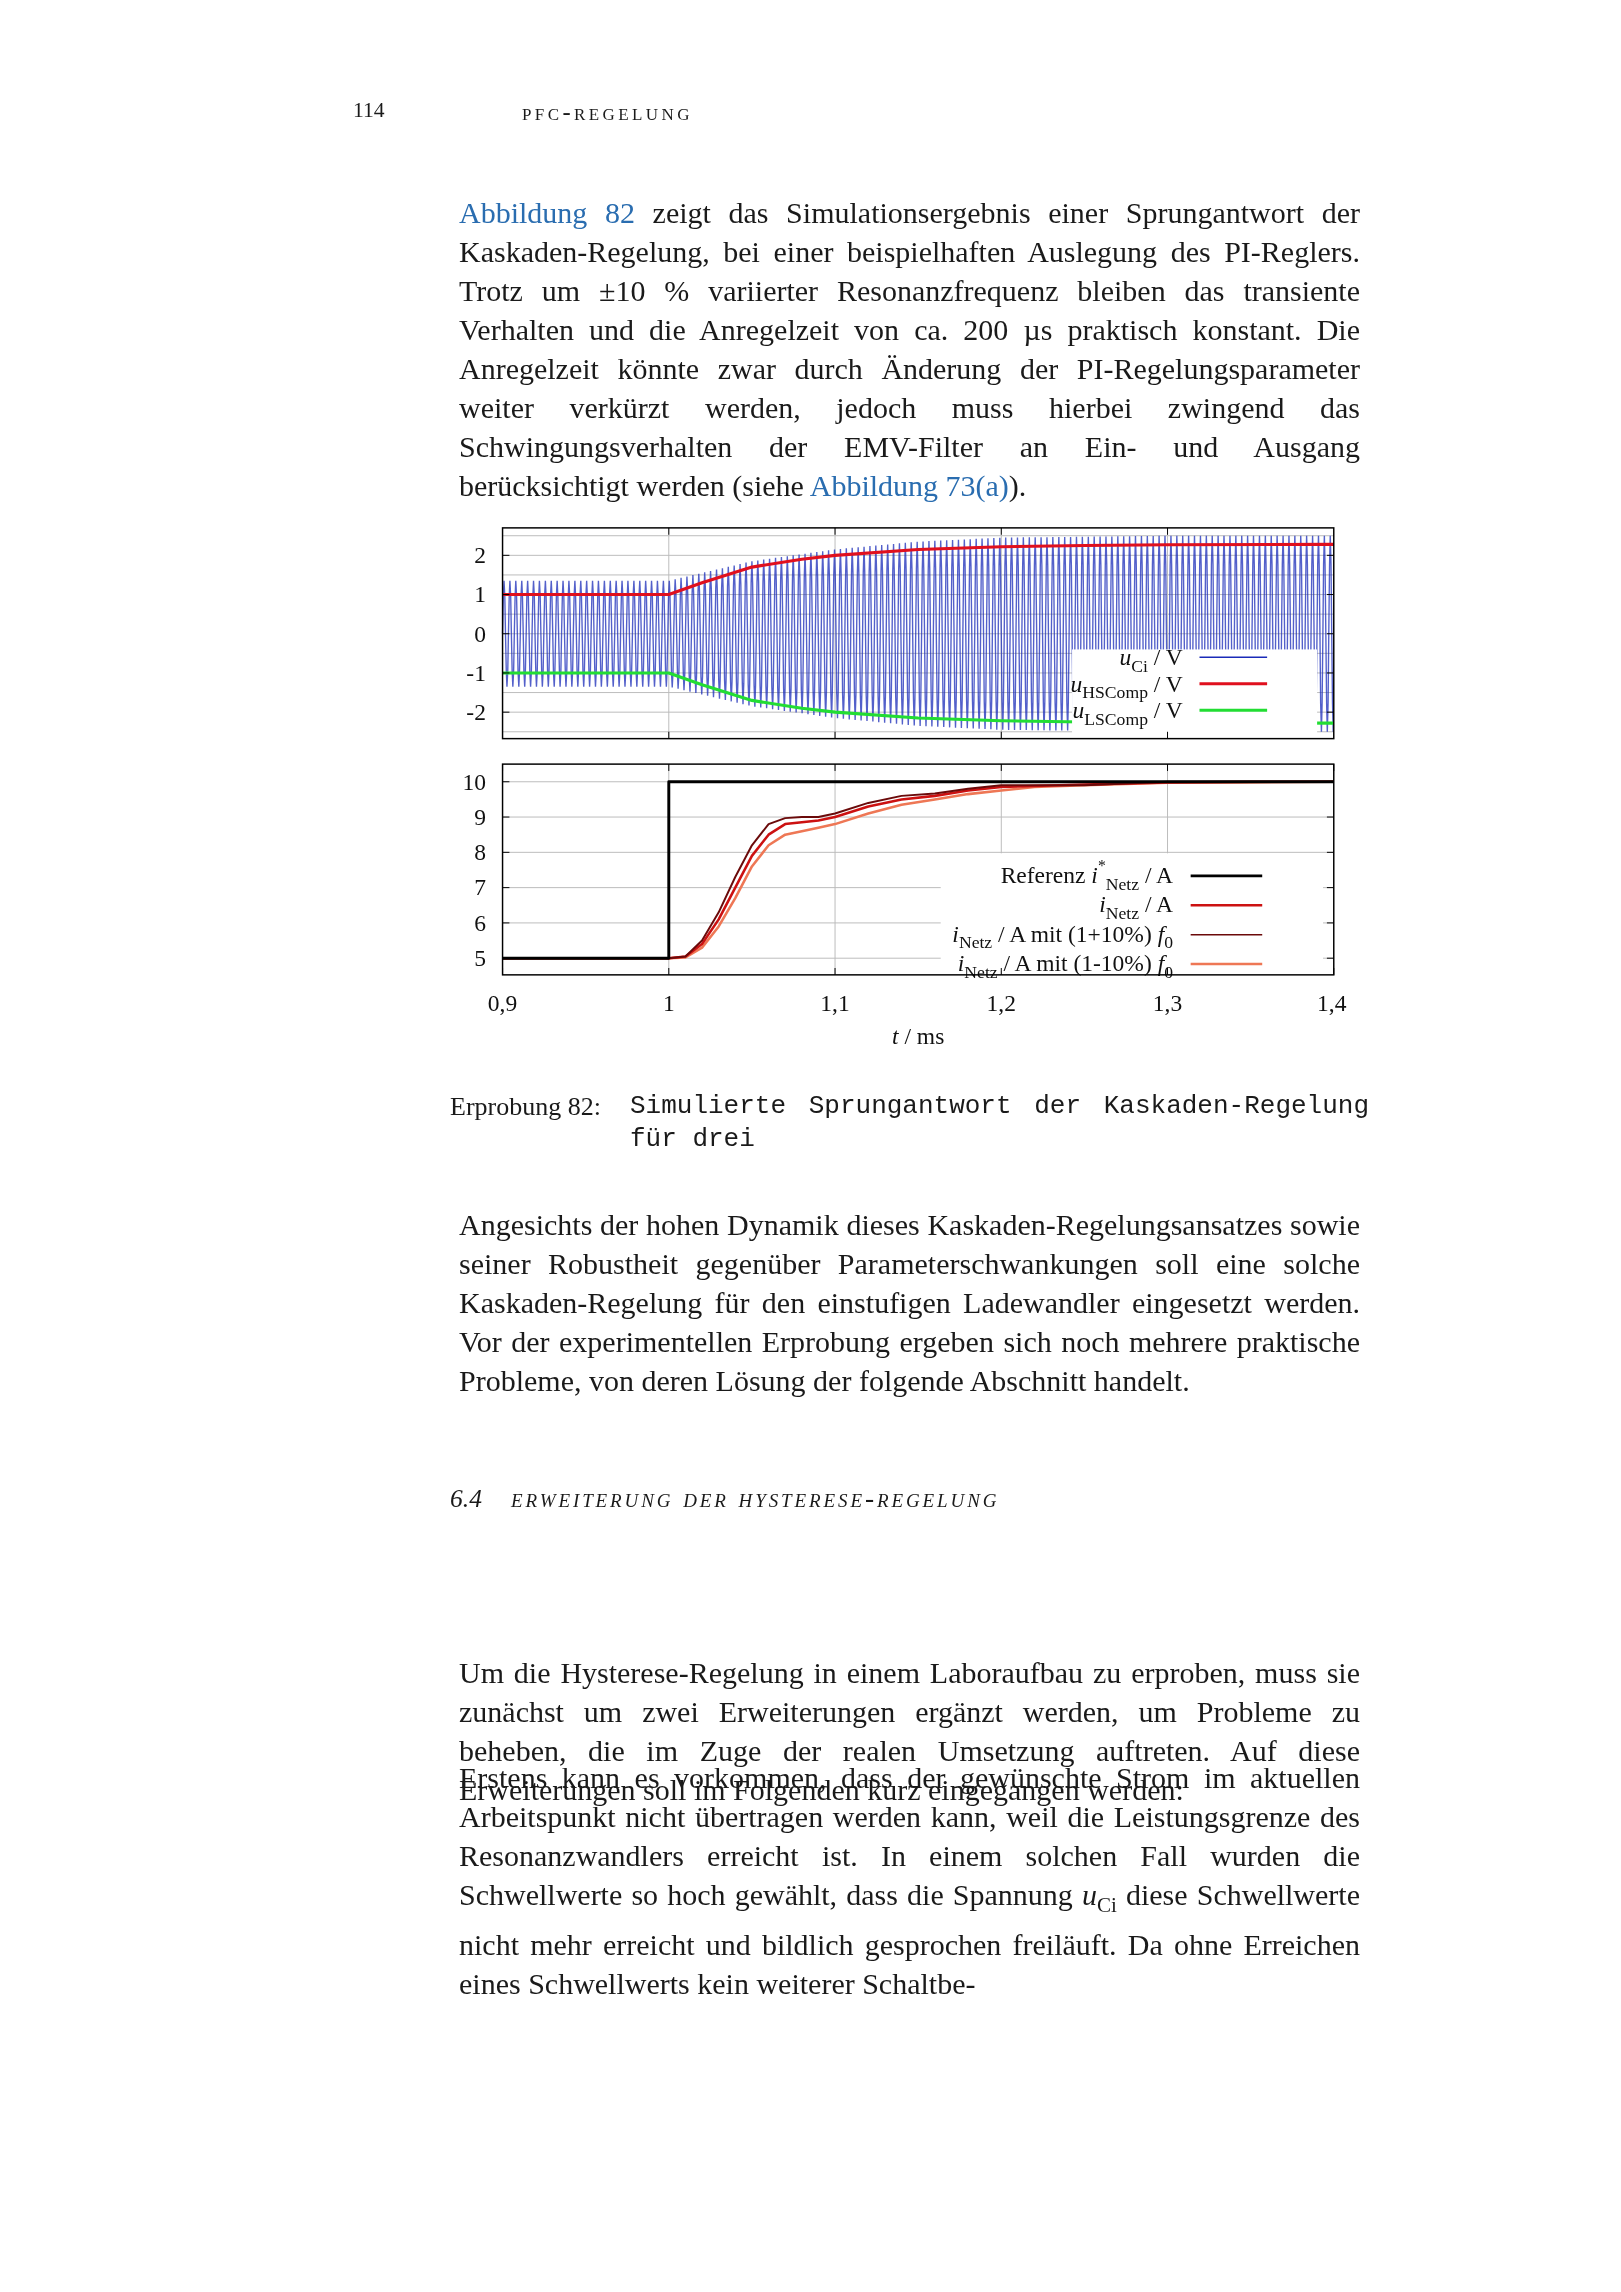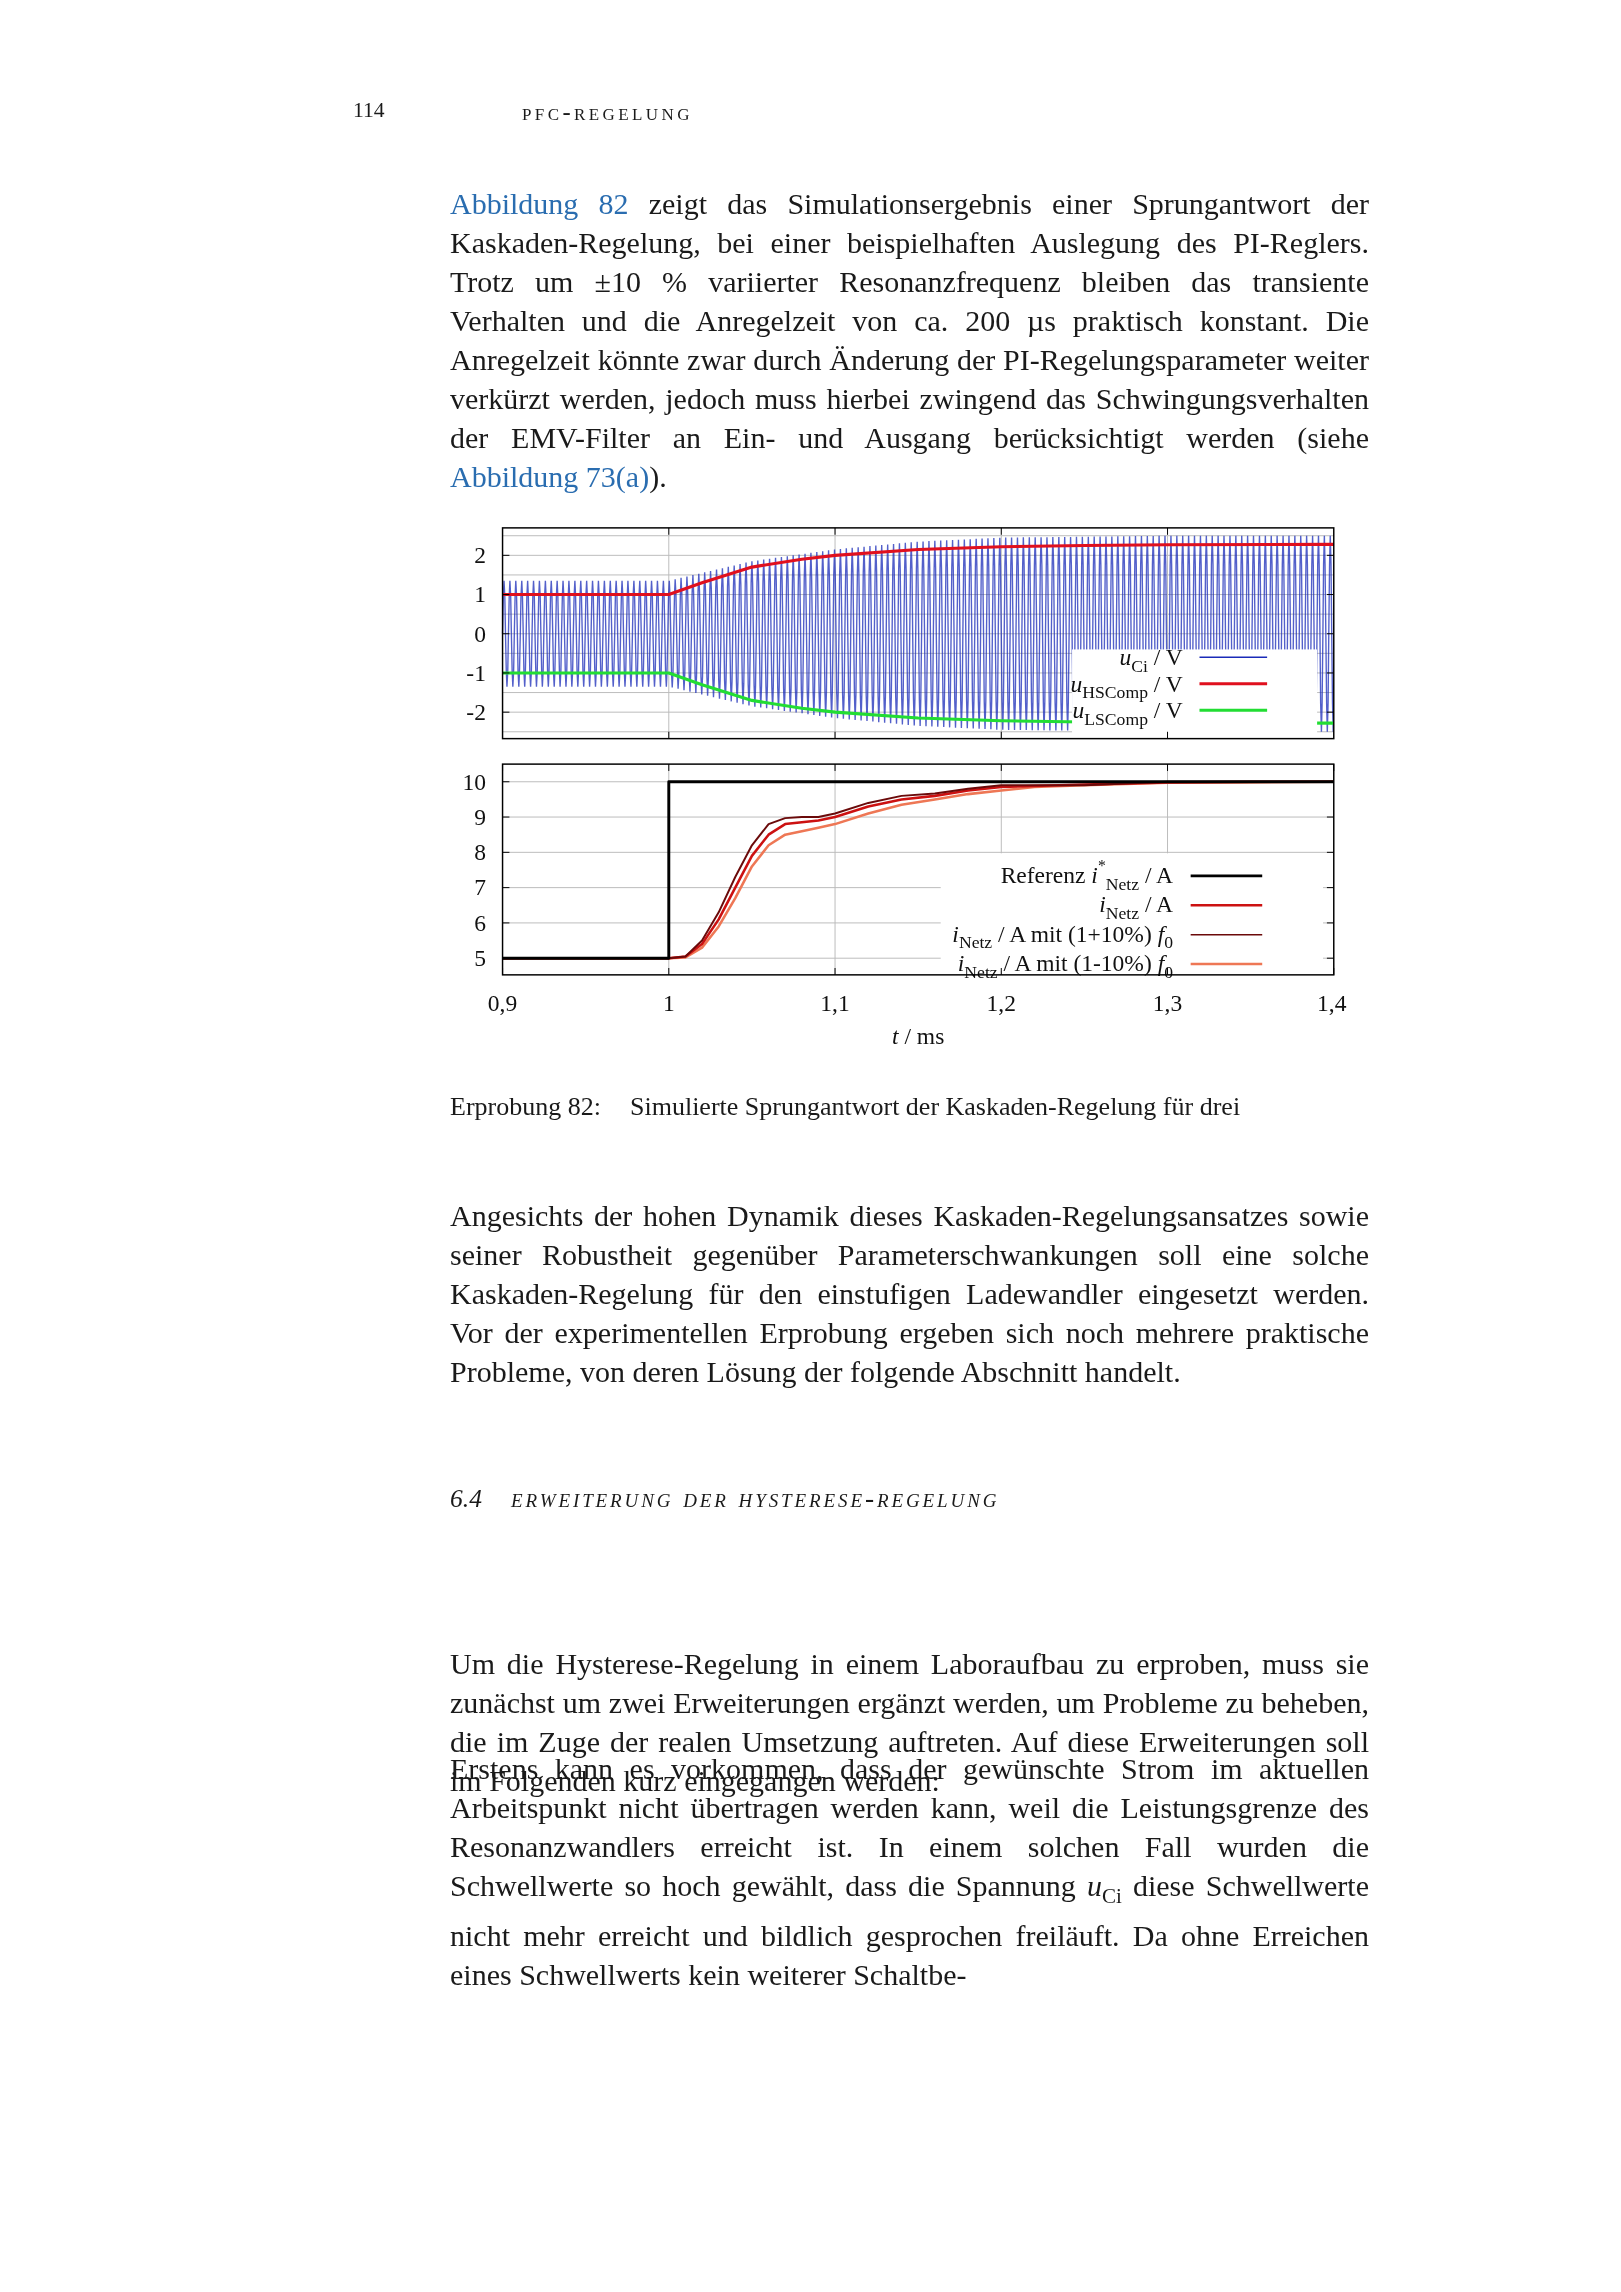--- a/index.html
+++ b/index.html
@@ -8,7 +8,7 @@
   .runhead .pg { position: absolute; left: 0; top: 0; }
   .runhead .ch { position: absolute; left: 169px; top: 0; letter-spacing: 3.4px; font-variant: small-caps; text-transform: lowercase; font-size: 24.5px; white-space: nowrap; }
   .text-block { position: absolute; left: 450px; width: 919px; font-size: 30px; line-height: 39px; text-align: justify; }
-  .text-block p { margin: 0; }
+  .text-block p { margin: 9px; }
   .link { color: #2a6db0; }
   .fig { position: absolute; left: 431px; top: 515px; width: 941px; height: 559px; }
   .fig svg { position: absolute; left: 0; top: 0; }

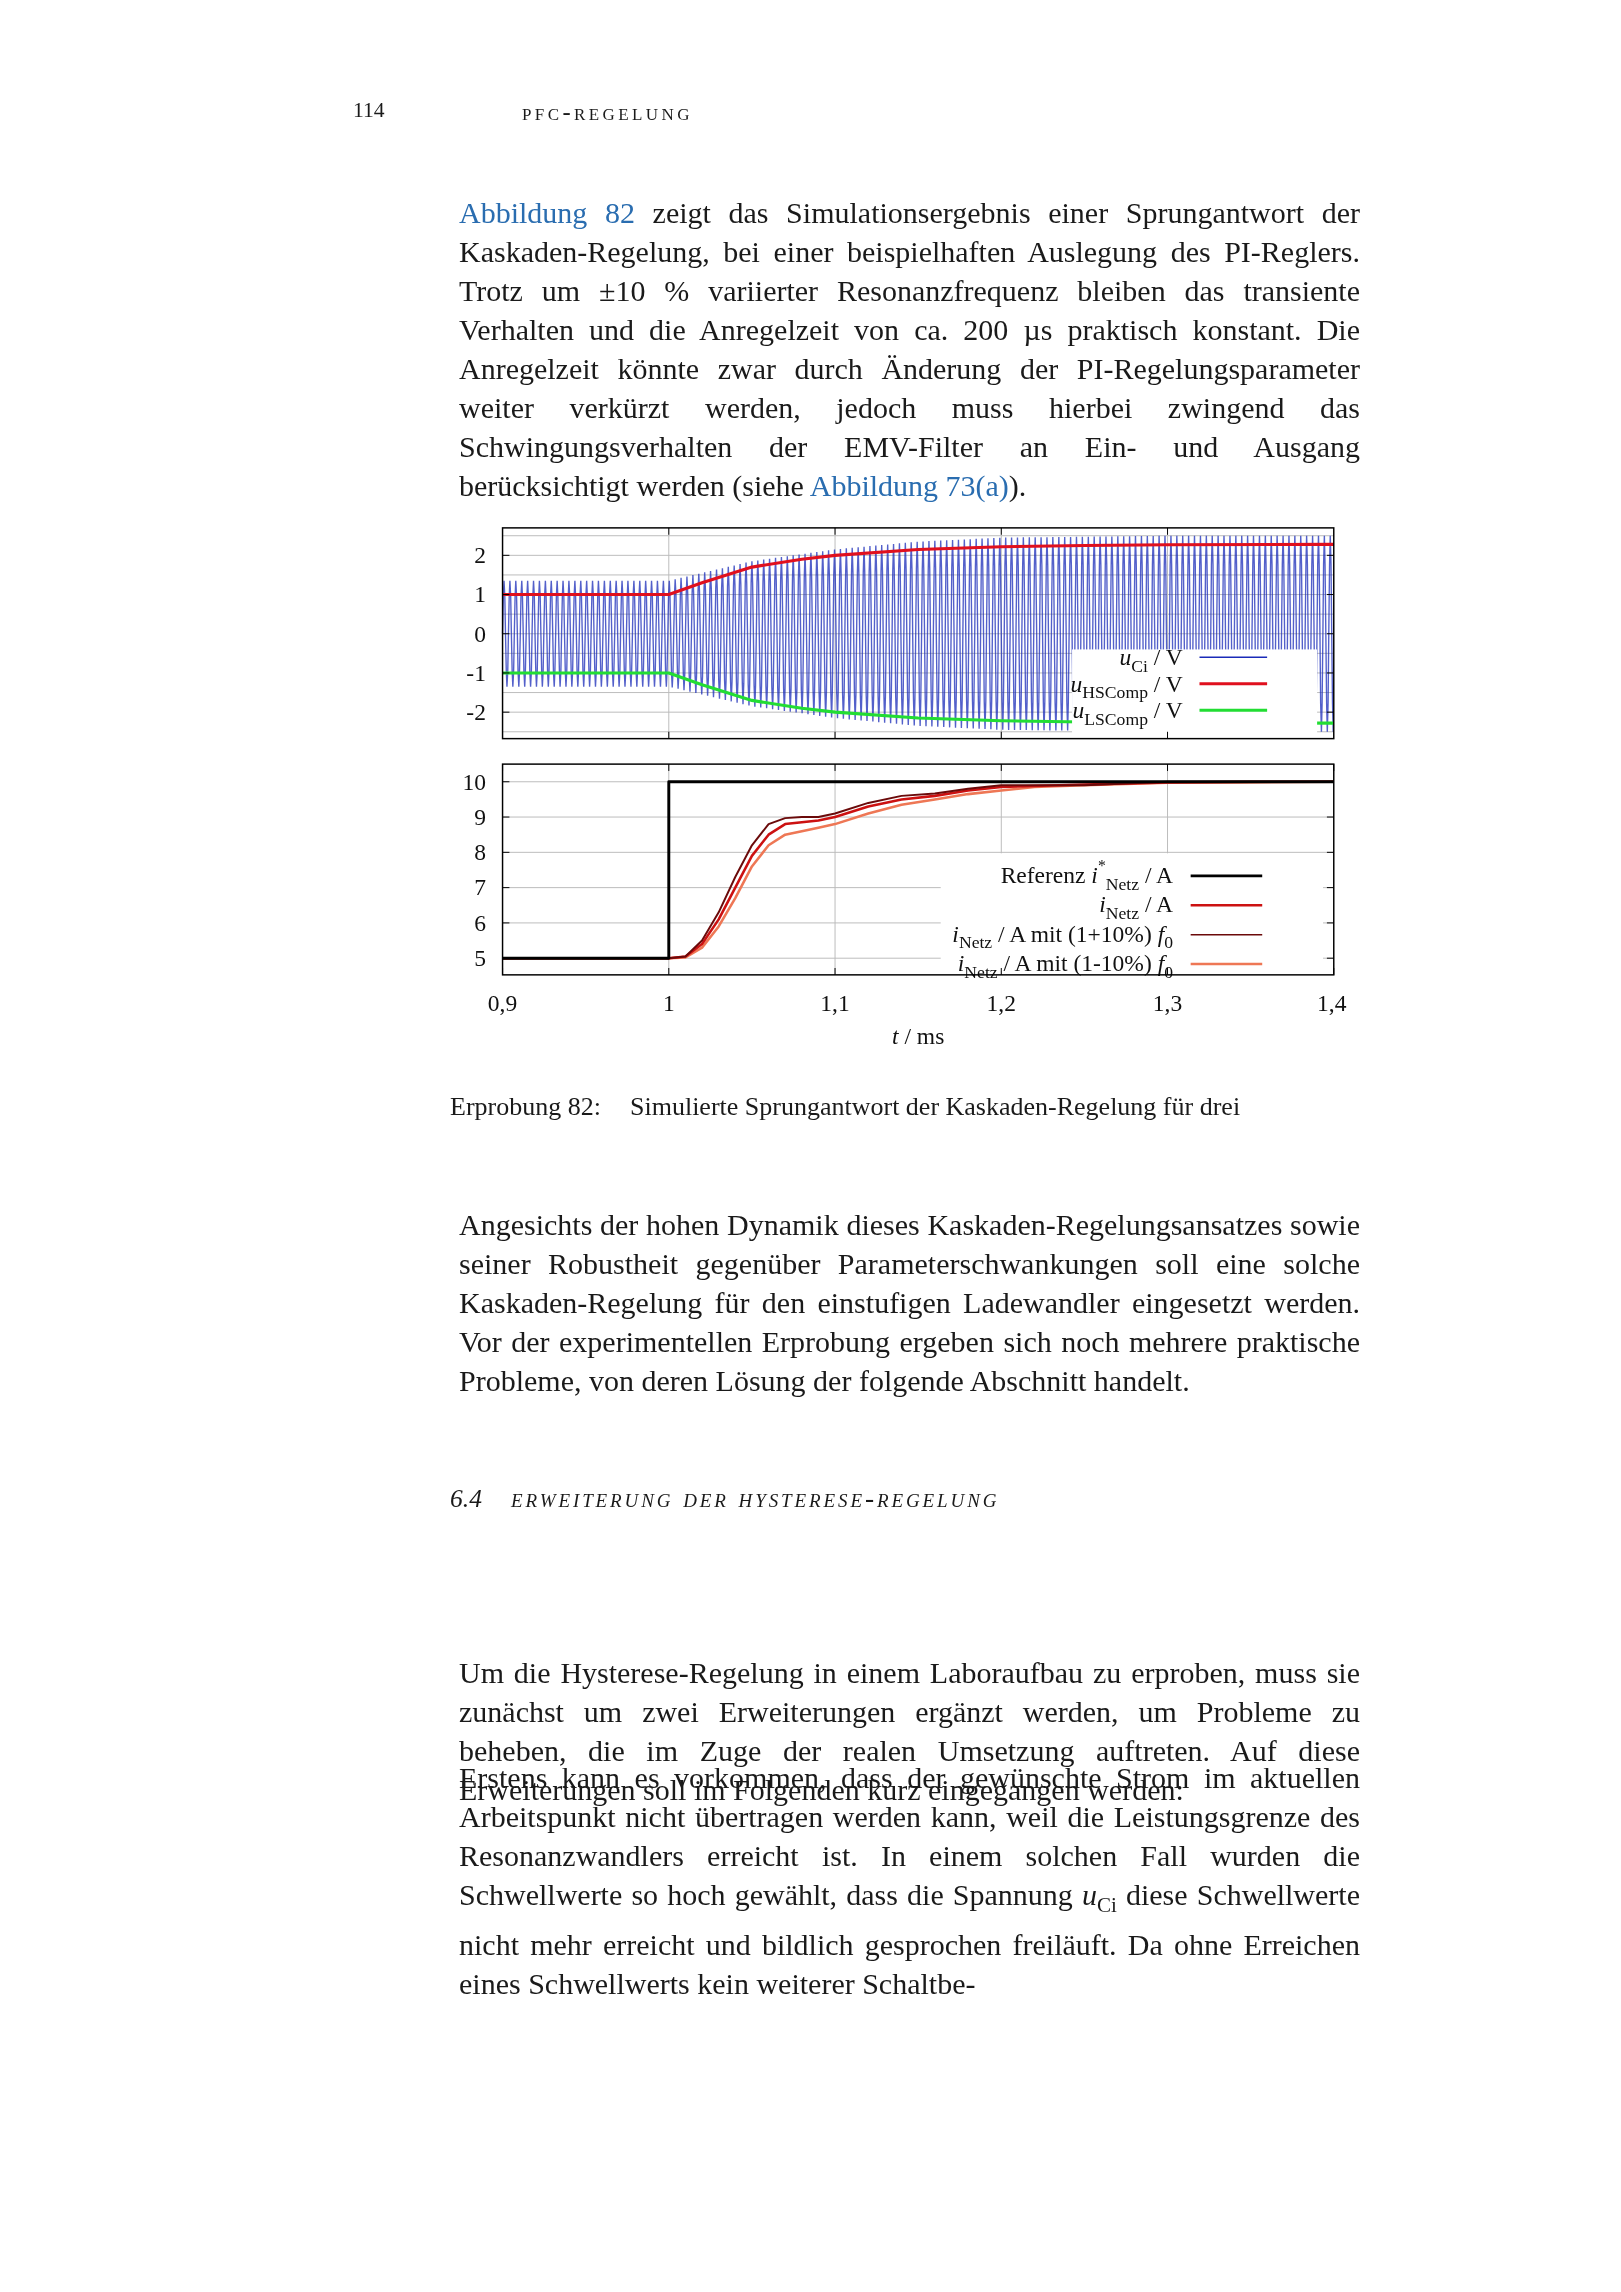--- a/index.html
+++ b/index.html
@@ -14,7 +14,7 @@
   .fig svg { position: absolute; left: 0; top: 0; }
   .caption { position: absolute; left: 450px; top: 1090px; width: 919px; font-size: 26px; line-height: 33px; }
   .caption .lbl { float: left; }
-  .caption .body { display: block; margin-left: 180px; text-align: justify; }
+  .caption .body { display: block; margin-left: 180px; text-align: justify; font-family: Liberation Mono, monospace; }
   .caption .body.l2 { text-align: left; }
   .section-heading { position: absolute; left: 450px; top: 1483px; font-size: 25.5px; white-space: nowrap; font-style: italic; }
   .section-heading .num { display: inline-block; width: 61px; }

